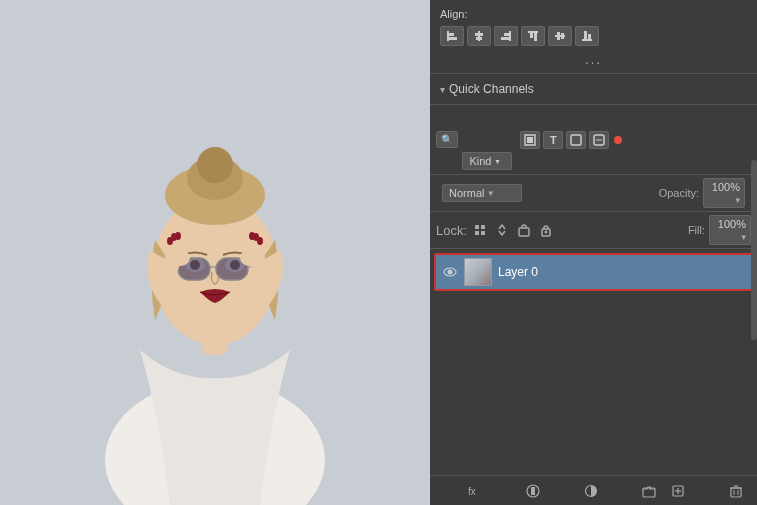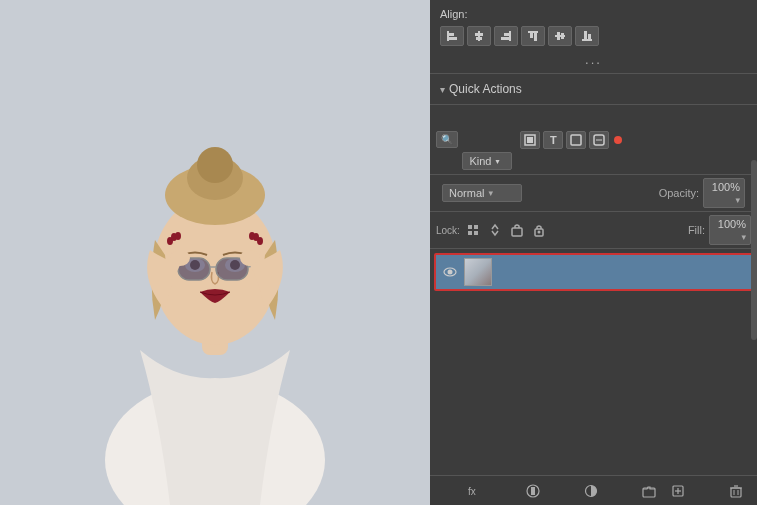--- a/index.html
+++ b/index.html
@@ -524,7 +524,7 @@
   <div class="quick-actions-section">
     <div class="quick-actions-header">
       <span class="collapse-arrow">▾</span>
-      <span>Quick Actions</span>
+      <span>Quick Channels</span>
     </div>
   </div>
 

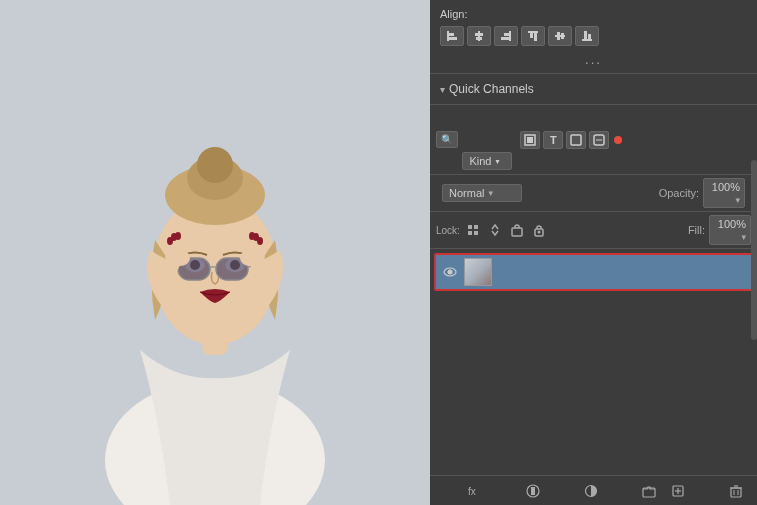--- a/index.html
+++ b/index.html
@@ -266,7 +266,7 @@
     }
 
     .lock-label {
-      font-size: 10px;
+      font-size: 13px;
       color: #aaa;
     }
 

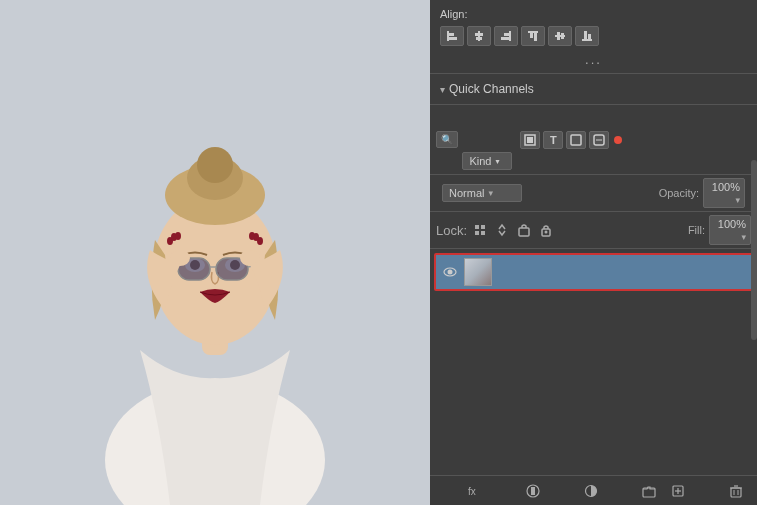--- a/index.html
+++ b/index.html
@@ -629,6 +629,7 @@
         <div class="layer-thumb">
           <div class="layer-thumb-inner"></div>
         </div>
+        <span class="layer-name">Layer 0</span>
       </div>
     </div>
 

